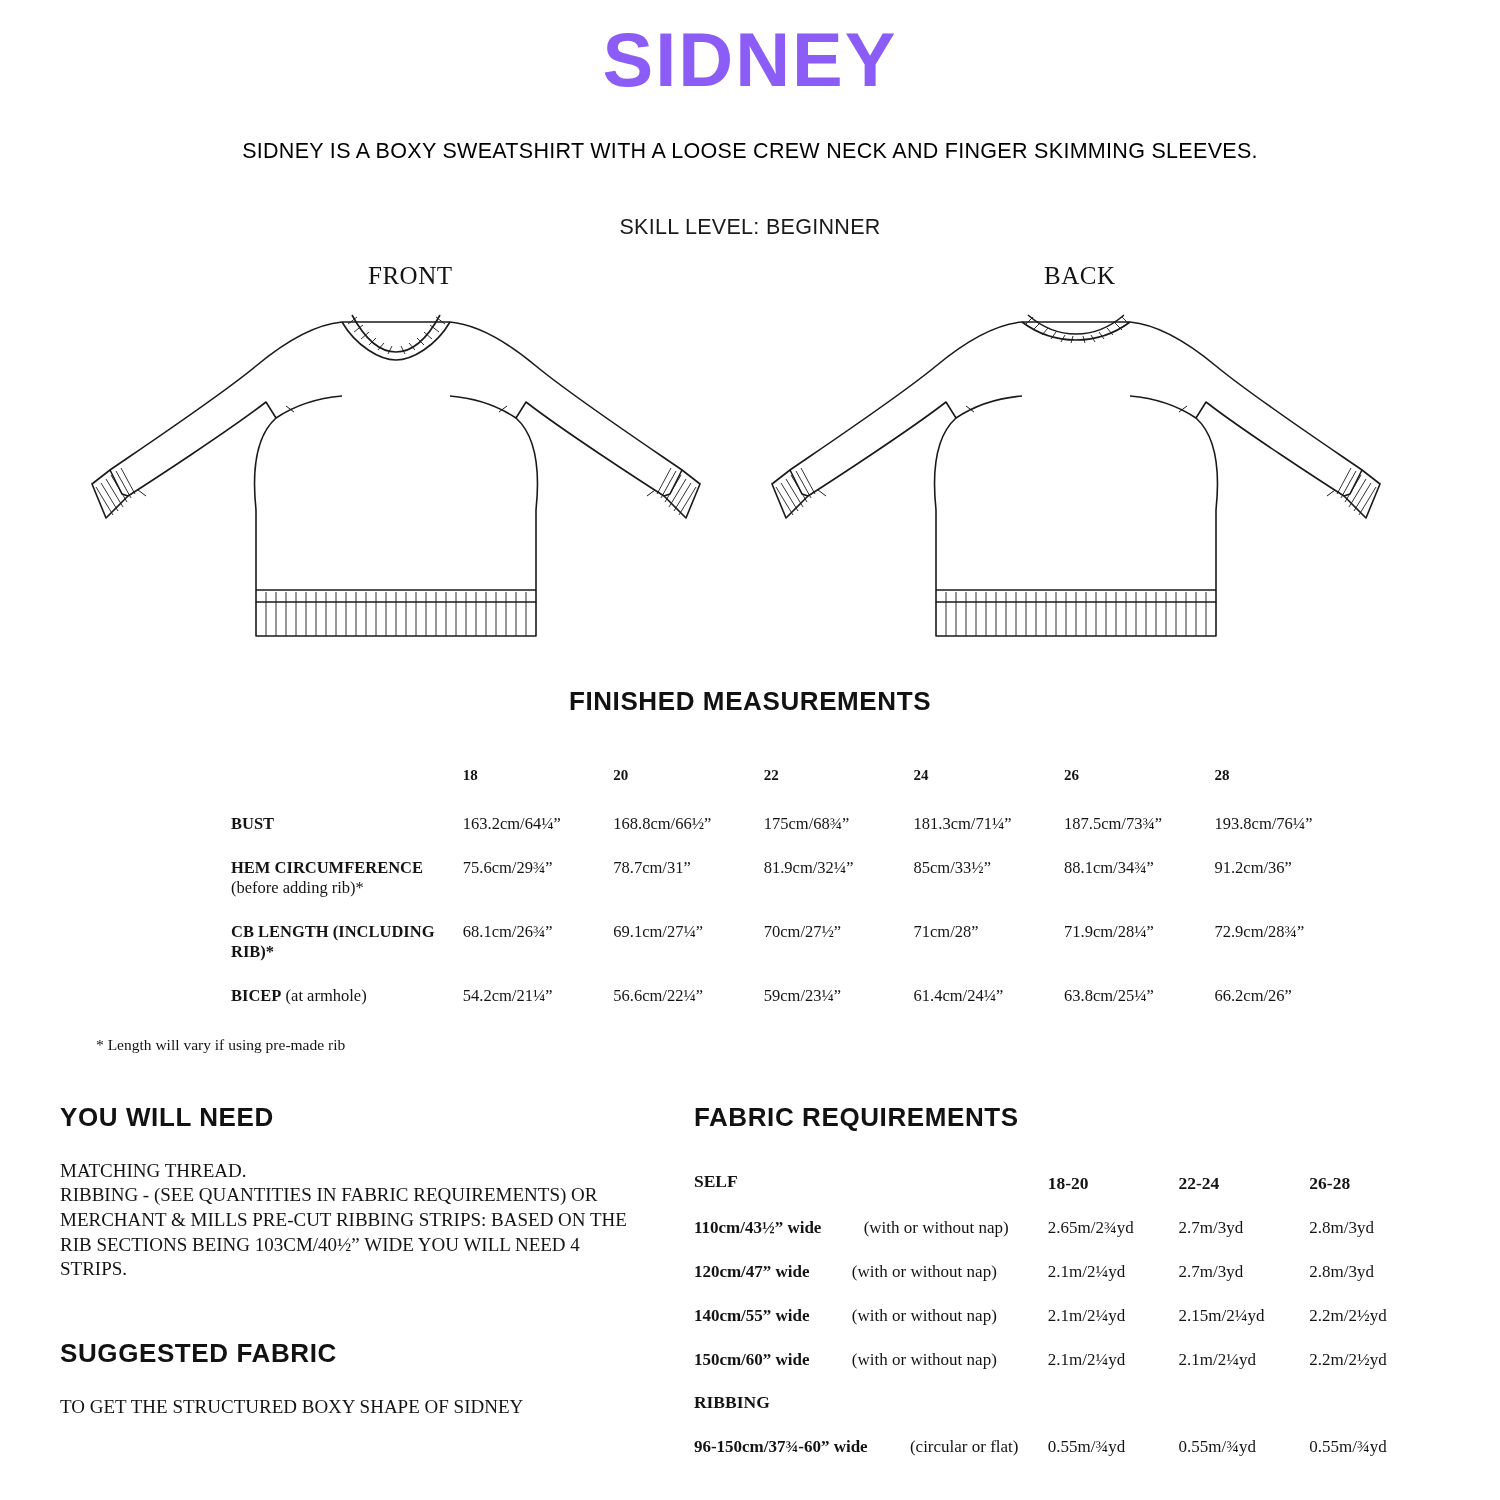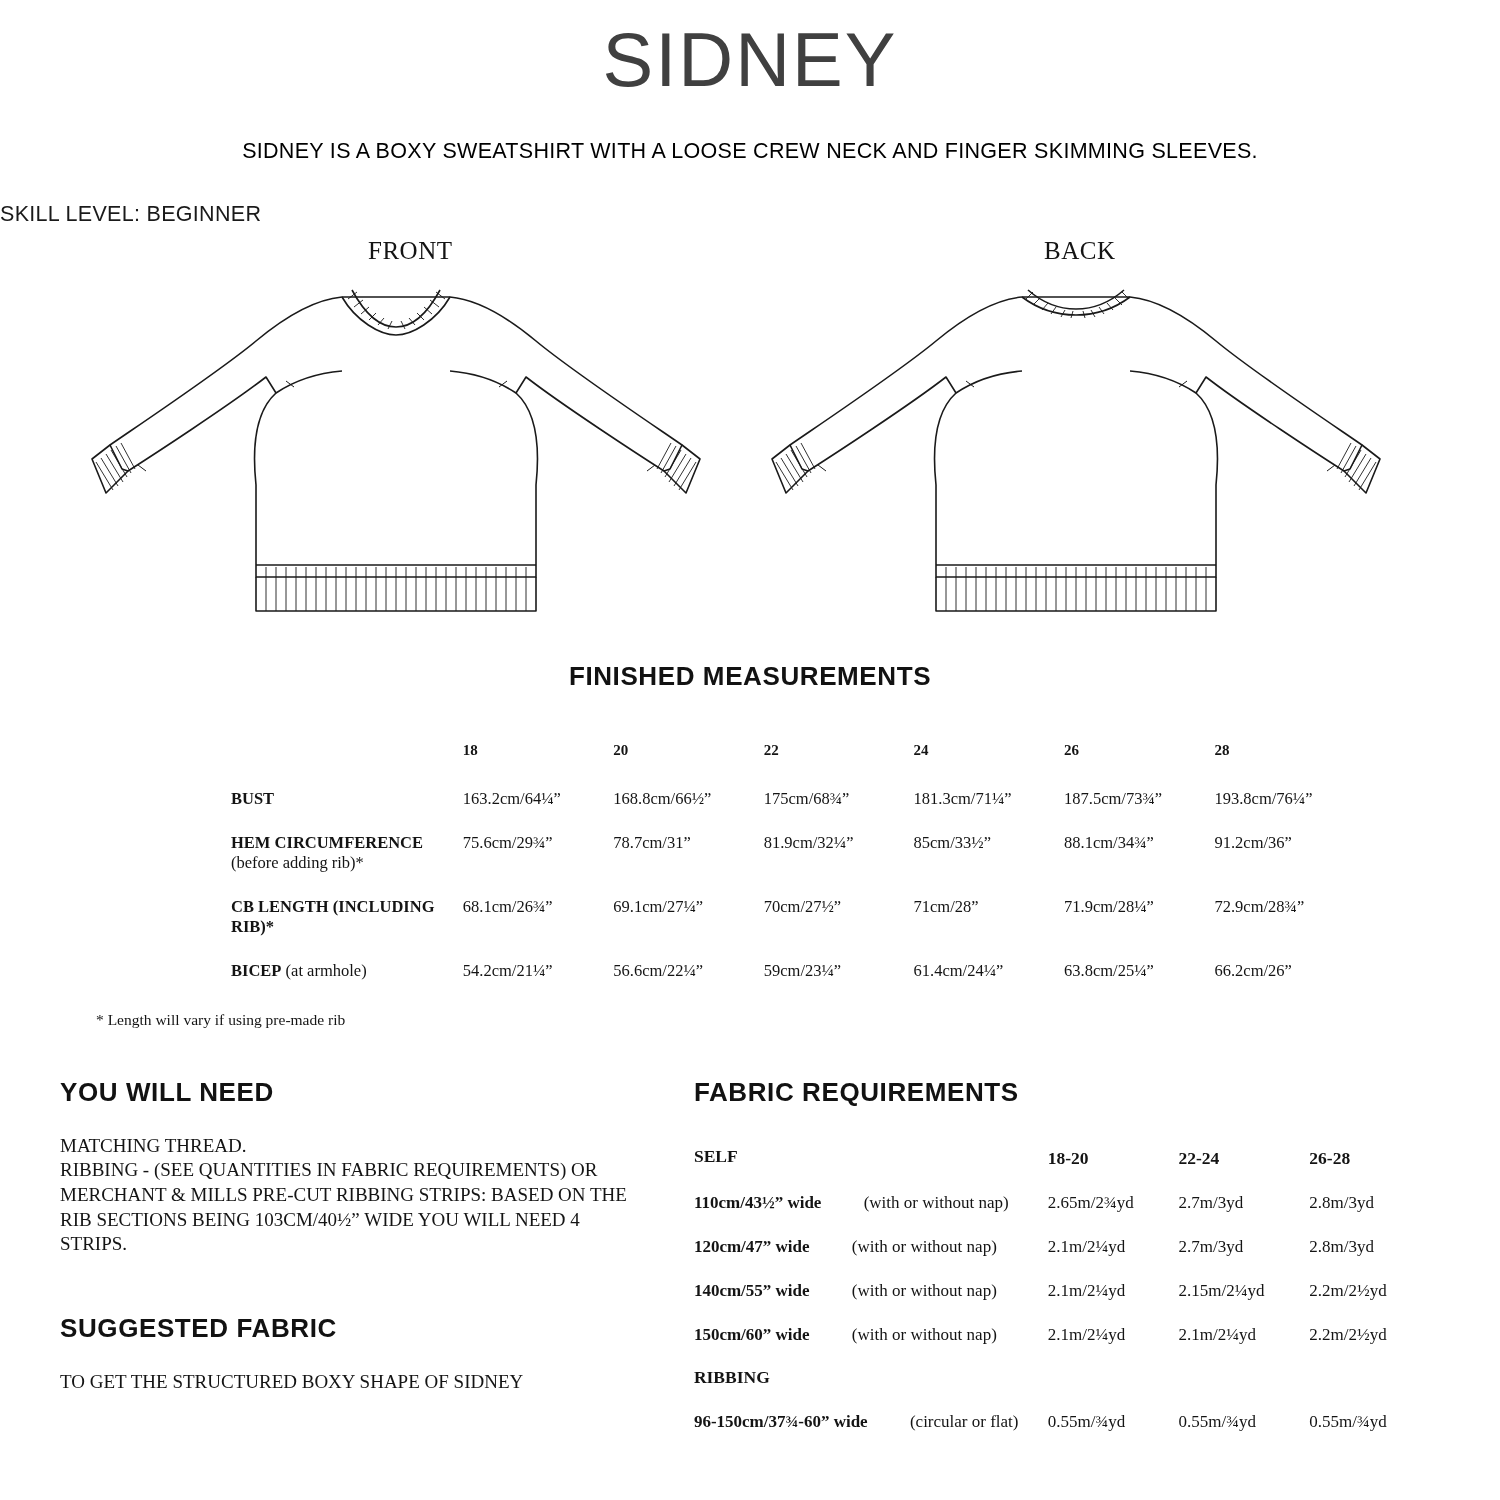--- a/index.html
+++ b/index.html
@@ -26,12 +26,12 @@
   .title {
     text-align: center;
     font-family: "Liberation Sans", sans-serif;
-    font-weight: 400;
+    font-weight: 700;
     font-size: 76px;
     letter-spacing: 2px;
     margin: 18px 0 0 0;
     line-height: 1.1;
-    color: #404040;
+    color: #8b5cf6;
   }
   .subtitle {
     text-align: center;

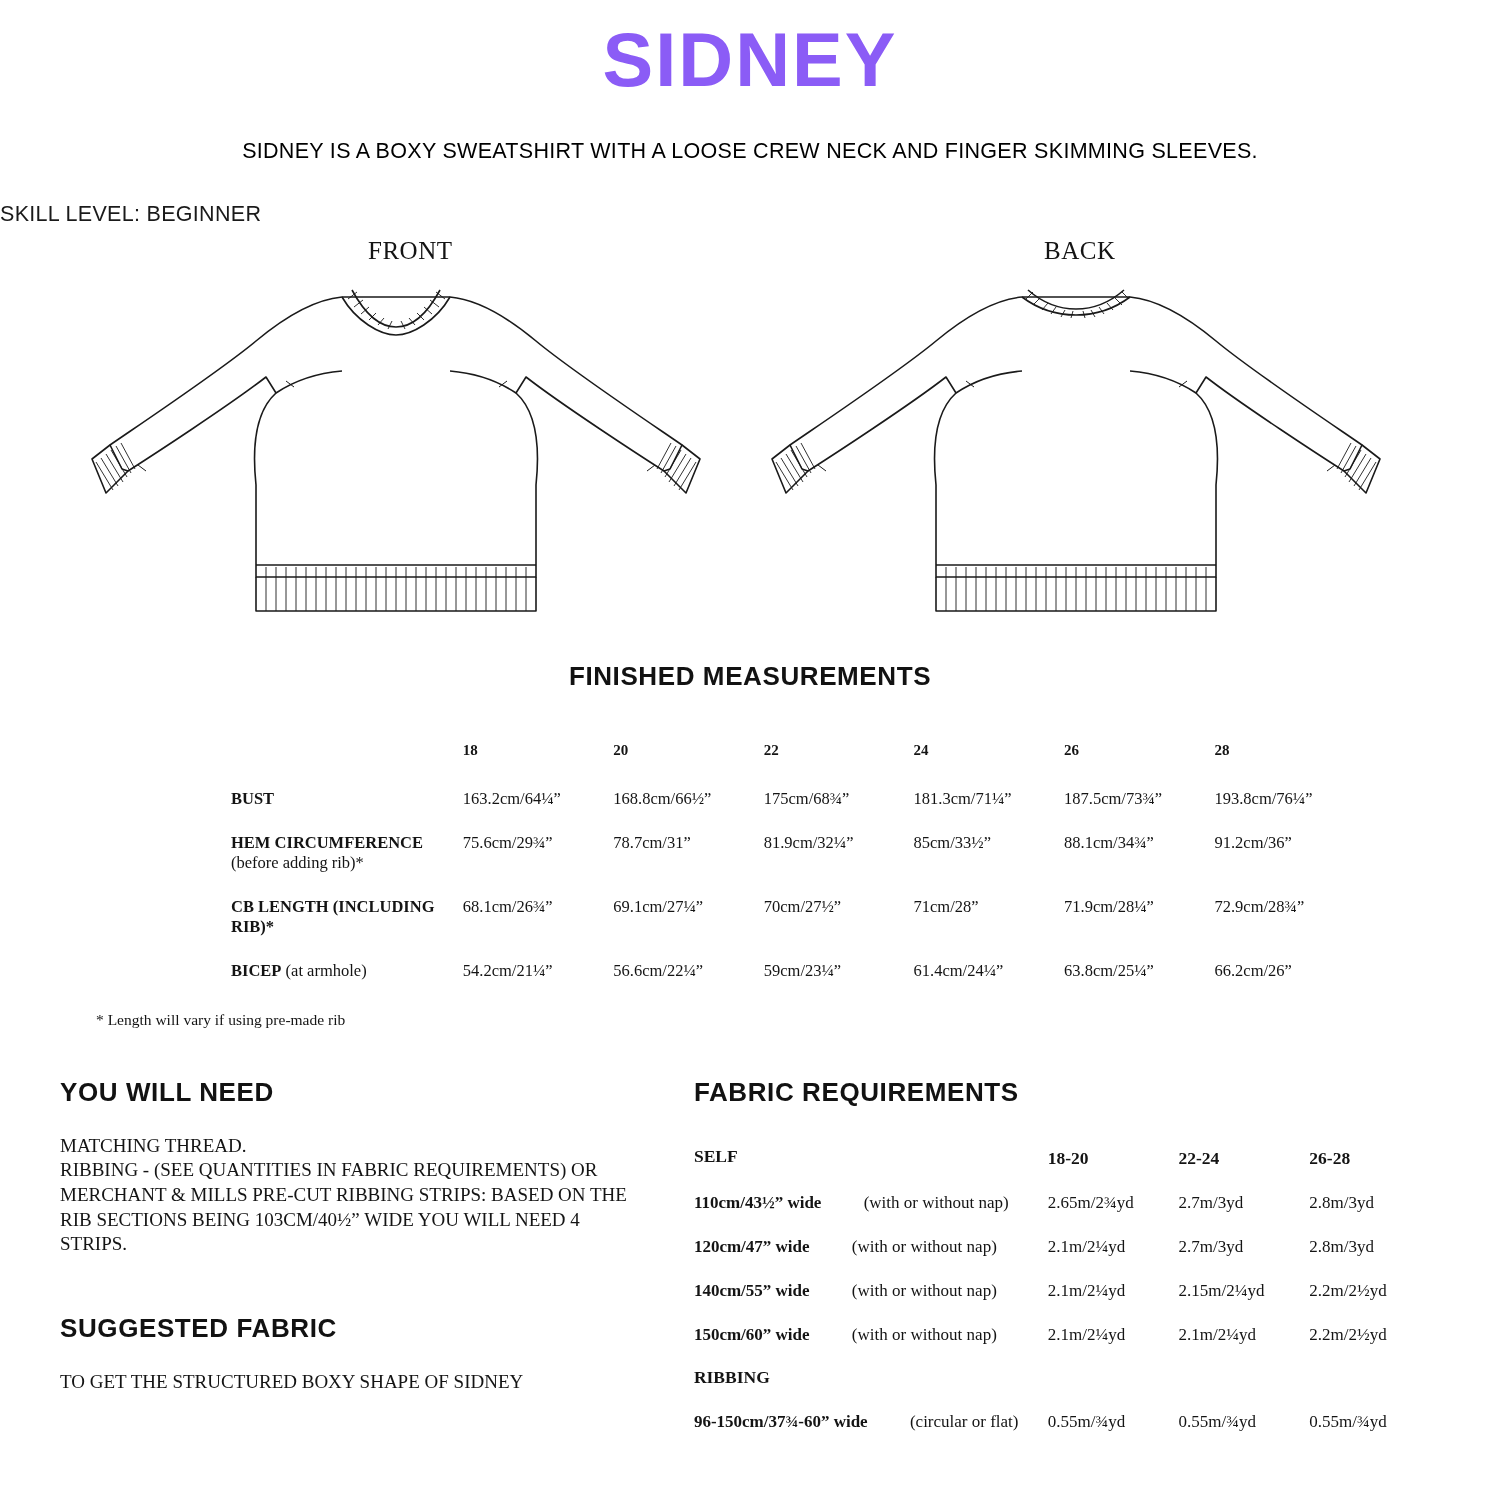--- a/index.html
+++ b/index.html
@@ -42,11 +42,11 @@
     color: #000000;
   }
   .skill {
-    text-align: left;
+    text-align: center;
     font-family: "Liberation Sans", sans-serif;
     font-size: 21.5px;
     letter-spacing: 0.3px;
-    margin-top: 38px;
+    margin-top: 51px;
     color: #1a1a1a;
   }
 

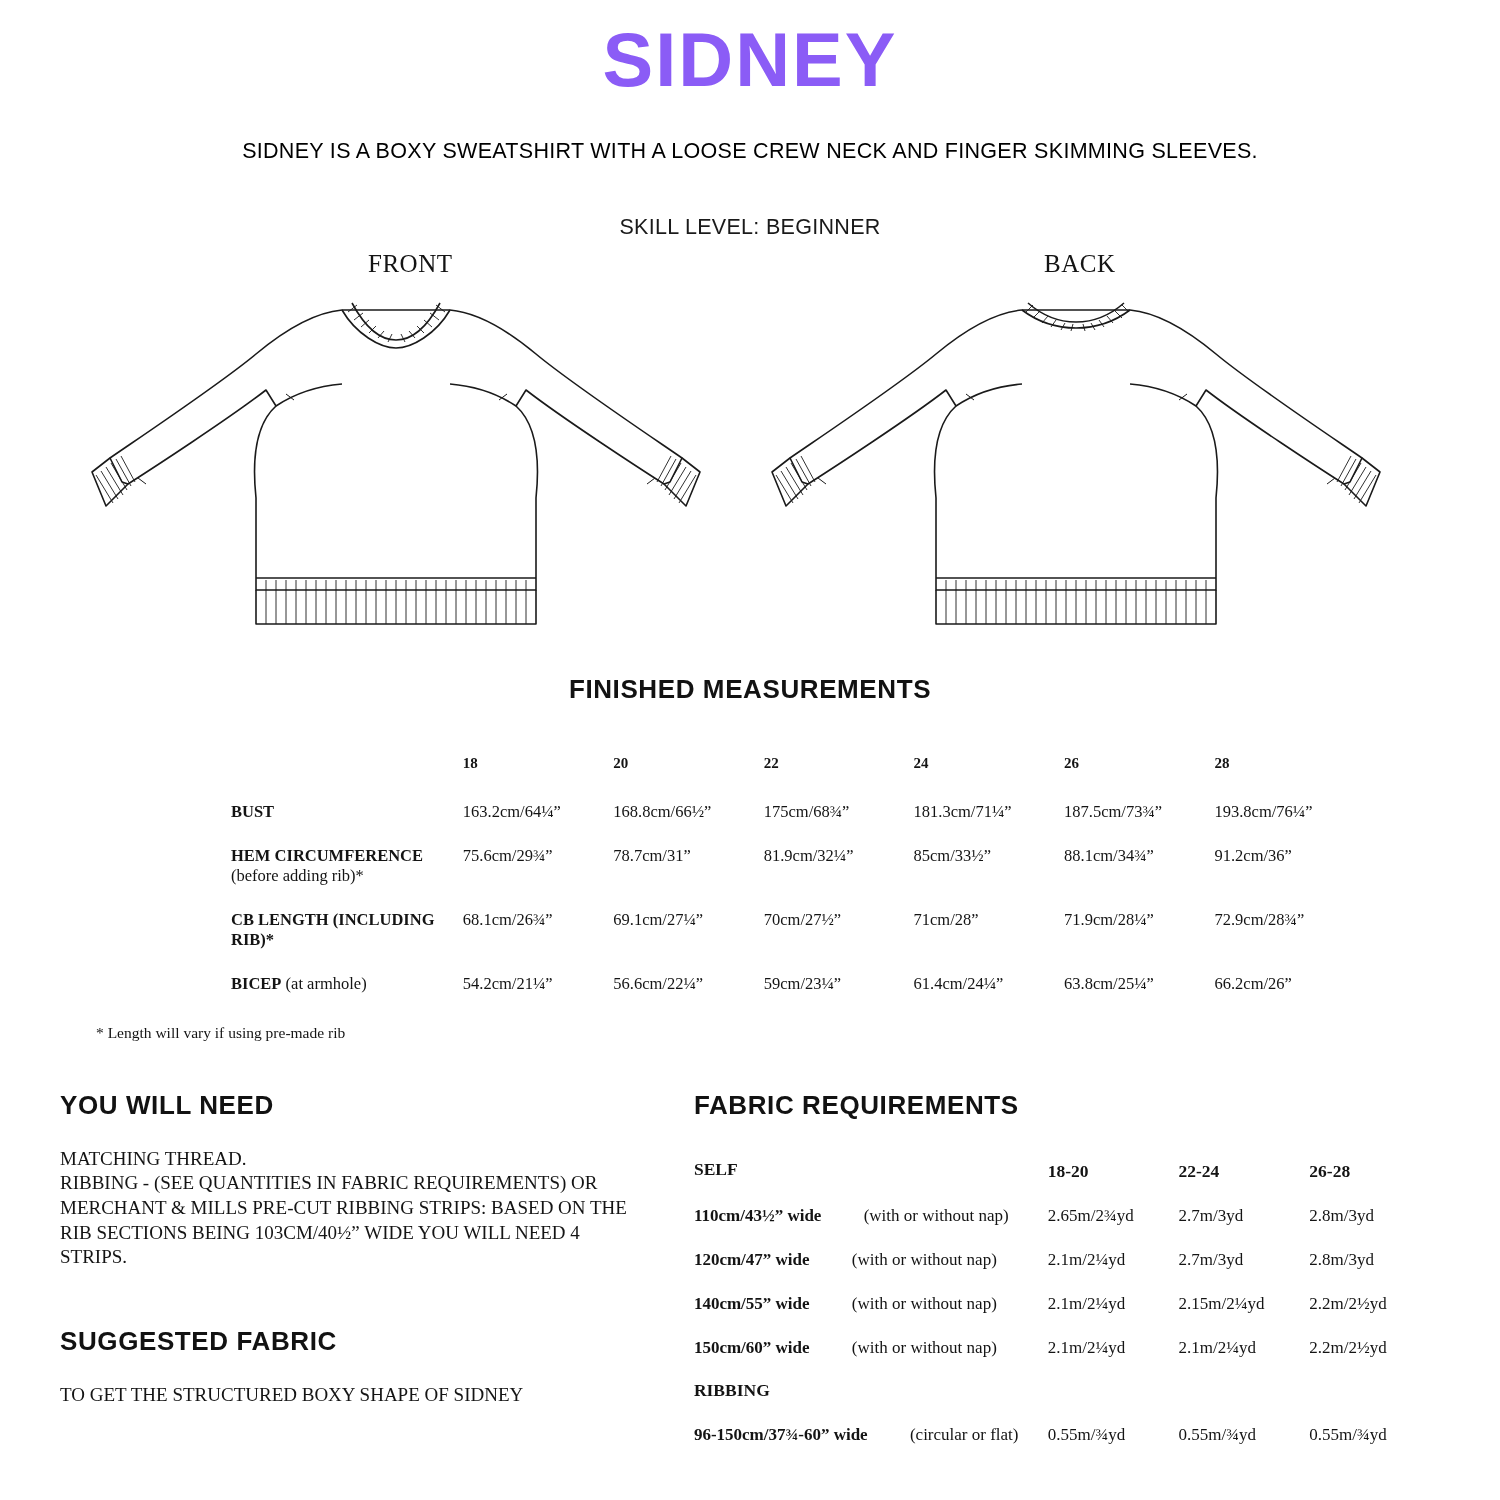--- a/index.html
+++ b/index.html
@@ -54,7 +54,7 @@
   .flats {
     position: relative;
     height: 420px;
-    margin-top: 10px;
+    margin-top: 22px;
     padding-left: 11px;
   }
   .flat-label {

